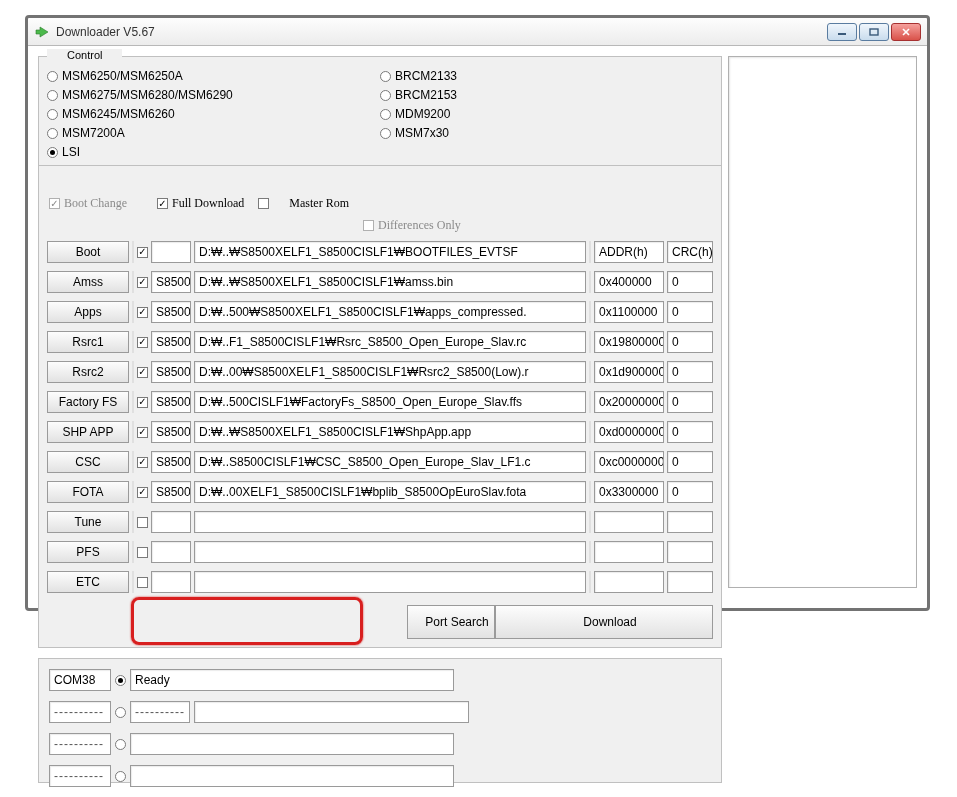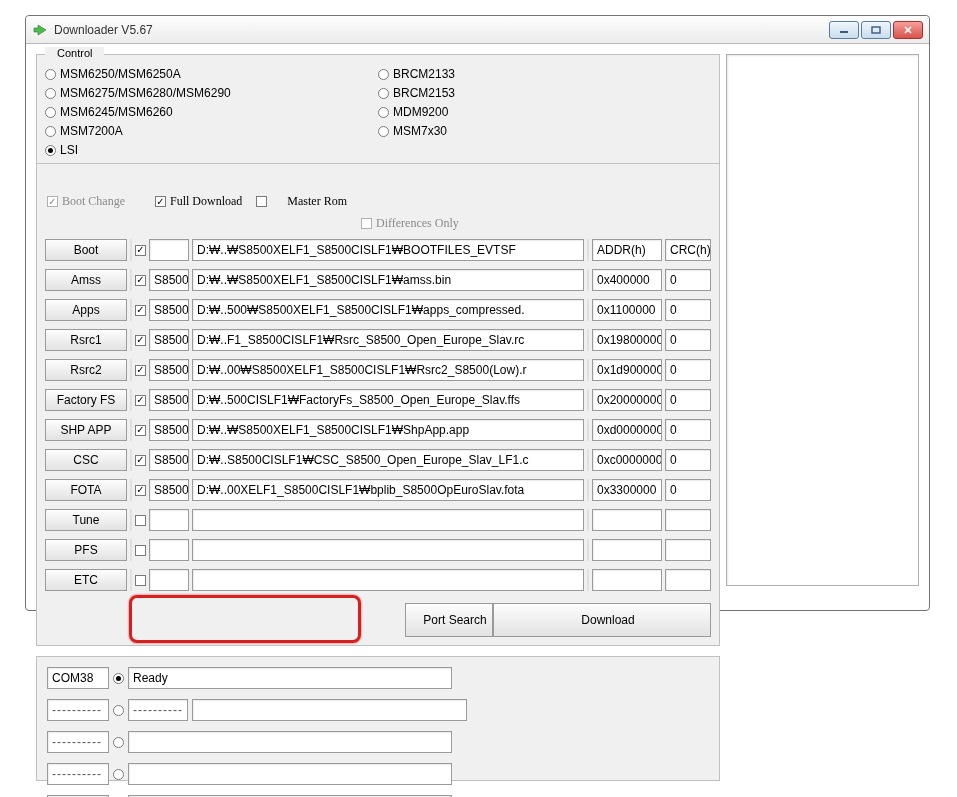--- a/index.html
+++ b/index.html
@@ -4,7 +4,7 @@
 <style>
 * { box-sizing: border-box; margin: 0; padding: 0; }
 body { background: #fff; width: 957px; height: 797px; overflow: hidden; font-family: Tahoma, Arial, sans-serif; font-size: 11px; color: #000; }
-.outer-frame { position: absolute; left: 25px; top: 15px; width: 905px; height: 596px; border: 1px solid #737373; border-radius: 4px; background: #fff; }
+.outer-frame { position: absolute; left: 25px; top: 15px; width: 905px; height: 596px; border: 3px solid #737373; border-radius: 4px; background: #fff; }
 .titlebar { height: 28px; background: linear-gradient(#fdfdfd, #ececec); border-bottom: 1px solid #b8b8b8; display: flex; align-items: center; padding: 0 6px; border-radius: 4px 4px 0 0; }
 .titlebar .icon { width: 16px; height: 16px; margin-right: 6px; display: flex; align-items: center; justify-content: center; }
 .titlebar .title { flex: 1; font-size: 12px; color: #333; }

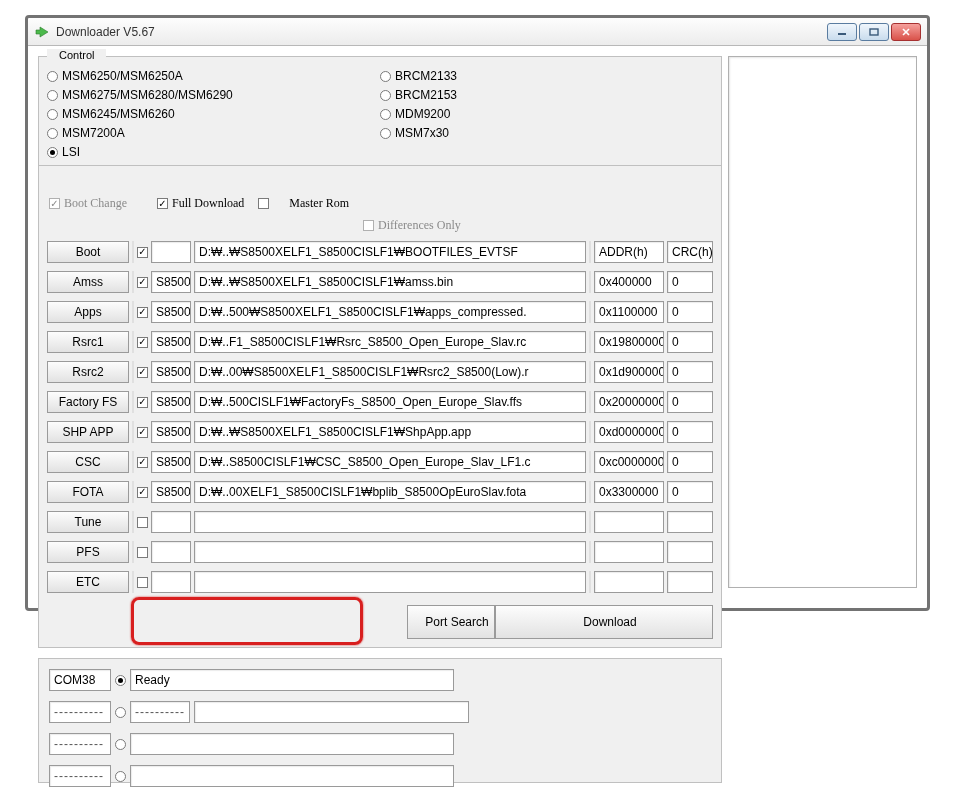--- a/index.html
+++ b/index.html
@@ -14,7 +14,7 @@
 .left-col { flex: 1; }
 .right-col { width: 235px; margin-left: 6px; height: 532px; border: 1px solid #b0b0b0; background: #fff; box-shadow: inset 1px 1px 2px rgba(0,0,0,0.1); }
 .fieldset { border: 1px solid #c0c0c0; position: relative; padding: 8px; background: #f0f0f0; }
-.fieldset .legend { position: absolute; top: -8px; left: 8px; background: #f0f0f0; padding: 0 12px; font-size: 11px; }
+.fieldset .legend { position: absolute; top: -8px; left: 8px; background: #f0f0f0; padding: 0 20px; font-size: 11px; }
 .control-grp { height: 110px; }
 .radio-cols { display: flex; height: 100%; }
 .radio-col { flex: 1; display: flex; flex-direction: column; gap: 5px; padding-top: 4px; }

